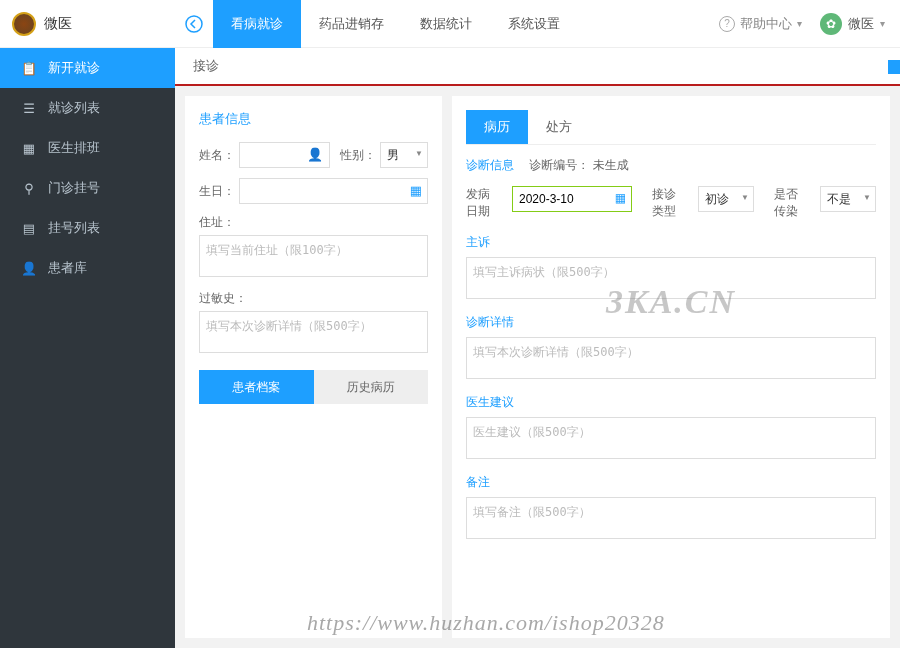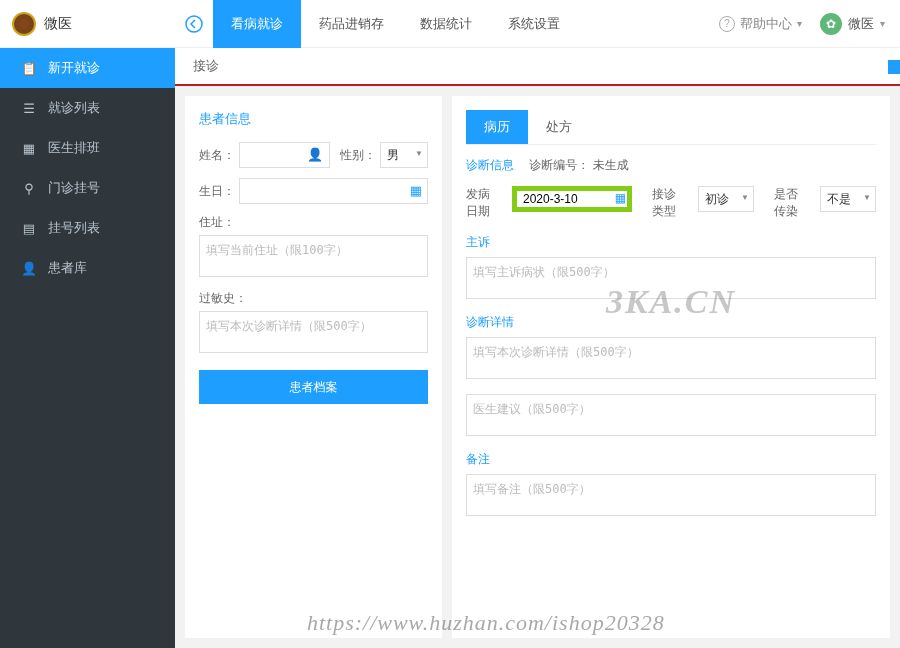--- a/index.html
+++ b/index.html
@@ -54,7 +54,7 @@
 .diag-info .lbl { color: #1e9fff; margin-right: 12px; }
 .row-inline { display: flex; align-items: flex-start; gap: 20px; margin-bottom: 14px; font-size: 12px; }
 .row-inline .lbl { color: #666; }
-.date-input { width: 120px; height: 26px; border: 5px solid #84cc16; padding: 0 24px 0 6px; font-size: 12px; }
+.date-input { width: 120px; height: 26px; border: 1px solid #84cc16; padding: 0 24px 0 6px; font-size: 12px; }
 .date-wrap { position: relative; }
 .date-wrap .cal { position: absolute; right: 6px; top: 5px; color: #1e9fff; font-size: 12px; }
 .field-section { margin-bottom: 12px; }

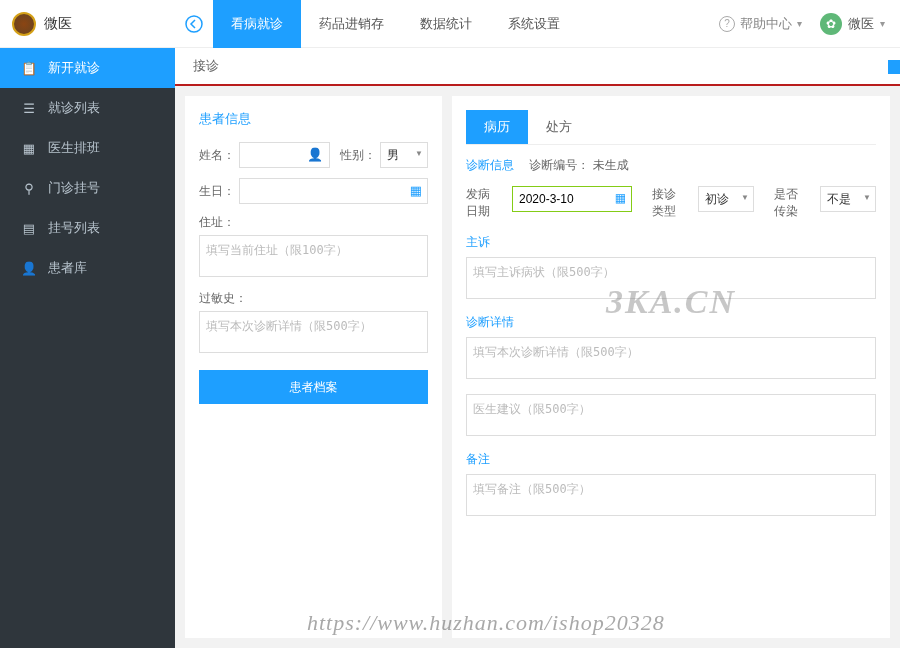--- a/index.html
+++ b/index.html
@@ -170,6 +170,7 @@
 
         <div class="tab-btns">
           <div class="tab-btn primary">患者档案</div>
+          <div class="tab-btn secondary">历史病历</div>
         </div>
       </div>
 

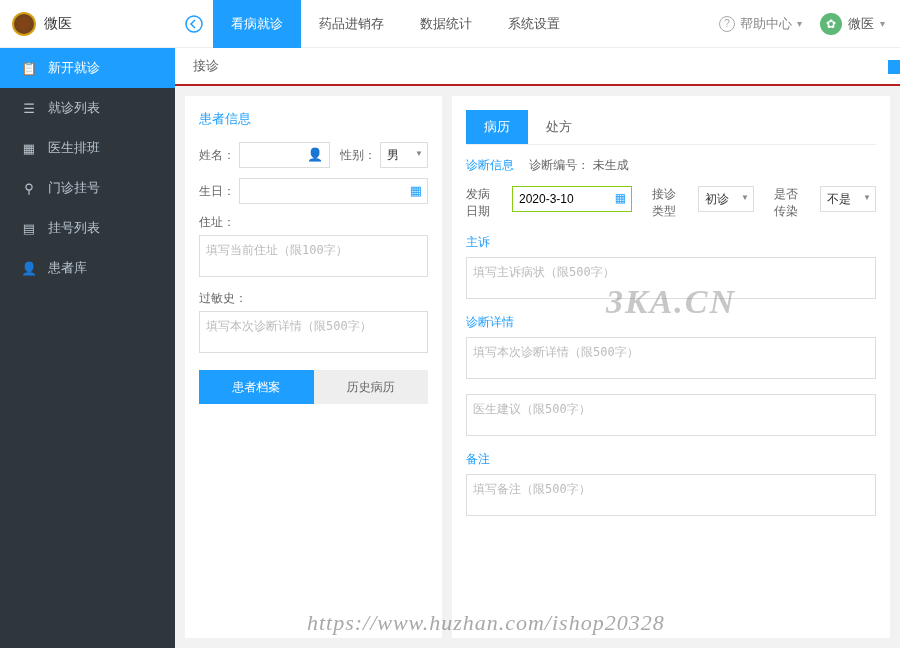--- a/index.html
+++ b/index.html
@@ -217,6 +217,7 @@
         </div>
 
         <div class="field-section">
+          <div class="field-title">医生建议</div>
           <textarea class="textarea" rows="2" placeholder="医生建议（限500字）" style=""></textarea>
         </div>
 

